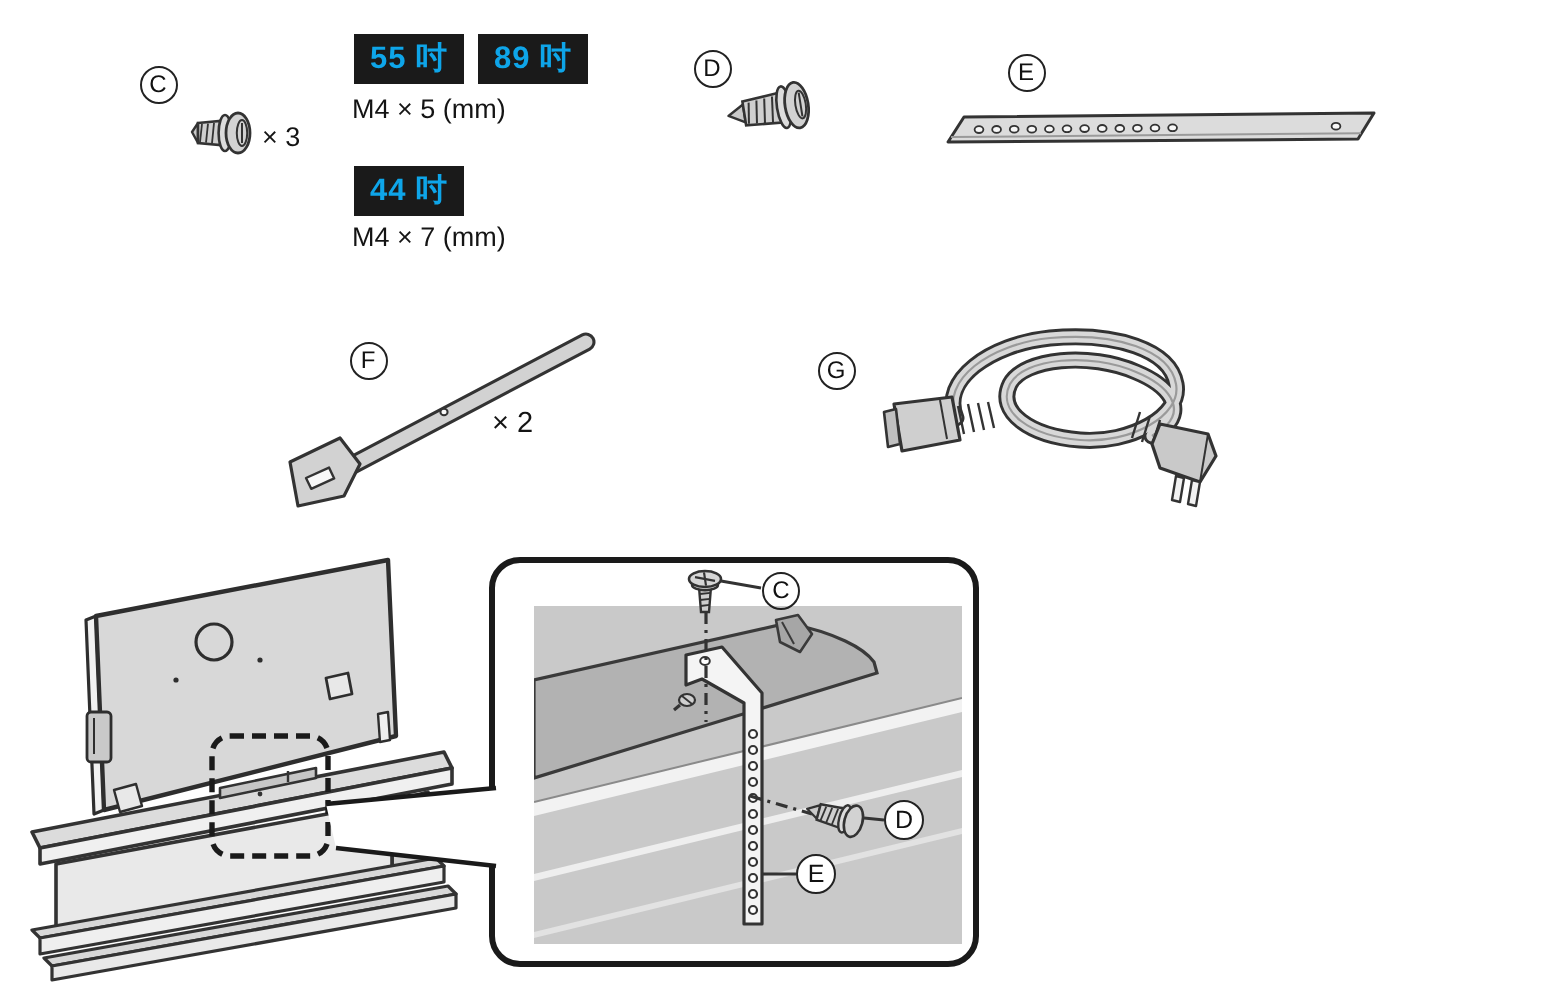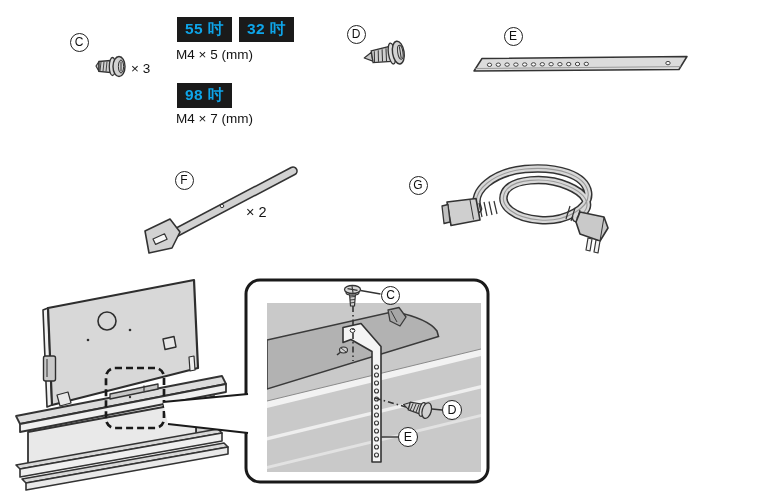--- a/index.html
+++ b/index.html
@@ -220,7 +220,7 @@
   <span class="qty" style="left:131px;top:61px;">× 3</span>
 
   <div class="badge" style="left:177px;top:17px;">55 吋</div>
-  <div class="badge" style="left:239px;top:17px;">32 吋</div>
+  <div class="badge" style="left:239px;top:17px;">89 吋</div>
   <span class="spec" style="left:176px;top:47px;">M4 × 5 (mm)</span>
   <div class="badge" style="left:177px;top:83px;">98 吋</div>
   <span class="spec" style="left:176px;top:111px;">M4 × 7 (mm)</span>

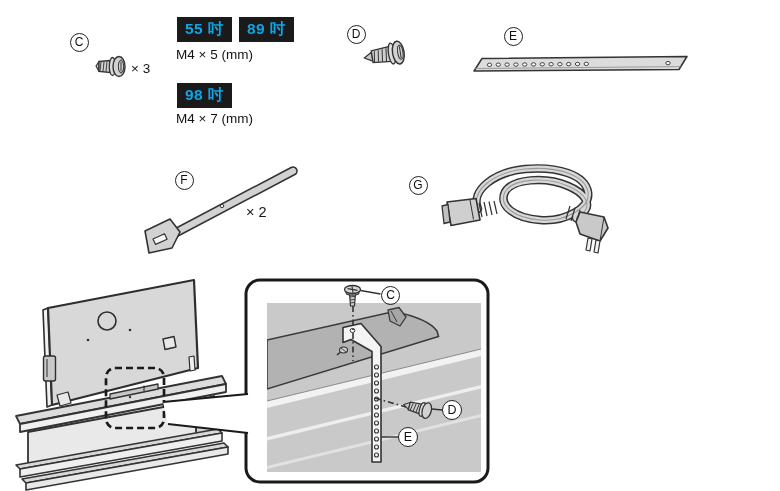--- a/index.html
+++ b/index.html
@@ -222,7 +222,7 @@
   <div class="badge" style="left:177px;top:17px;">55 吋</div>
   <div class="badge" style="left:239px;top:17px;">89 吋</div>
   <span class="spec" style="left:176px;top:47px;">M4 × 5 (mm)</span>
-  <div class="badge" style="left:177px;top:83px;">98 吋</div>
+  <div class="badge" style="left:177px;top:83px;">44 吋</div>
   <span class="spec" style="left:176px;top:111px;">M4 × 7 (mm)</span>
 
   <span class="cletter" style="left:346.5px;top:24.5px;">D</span>

